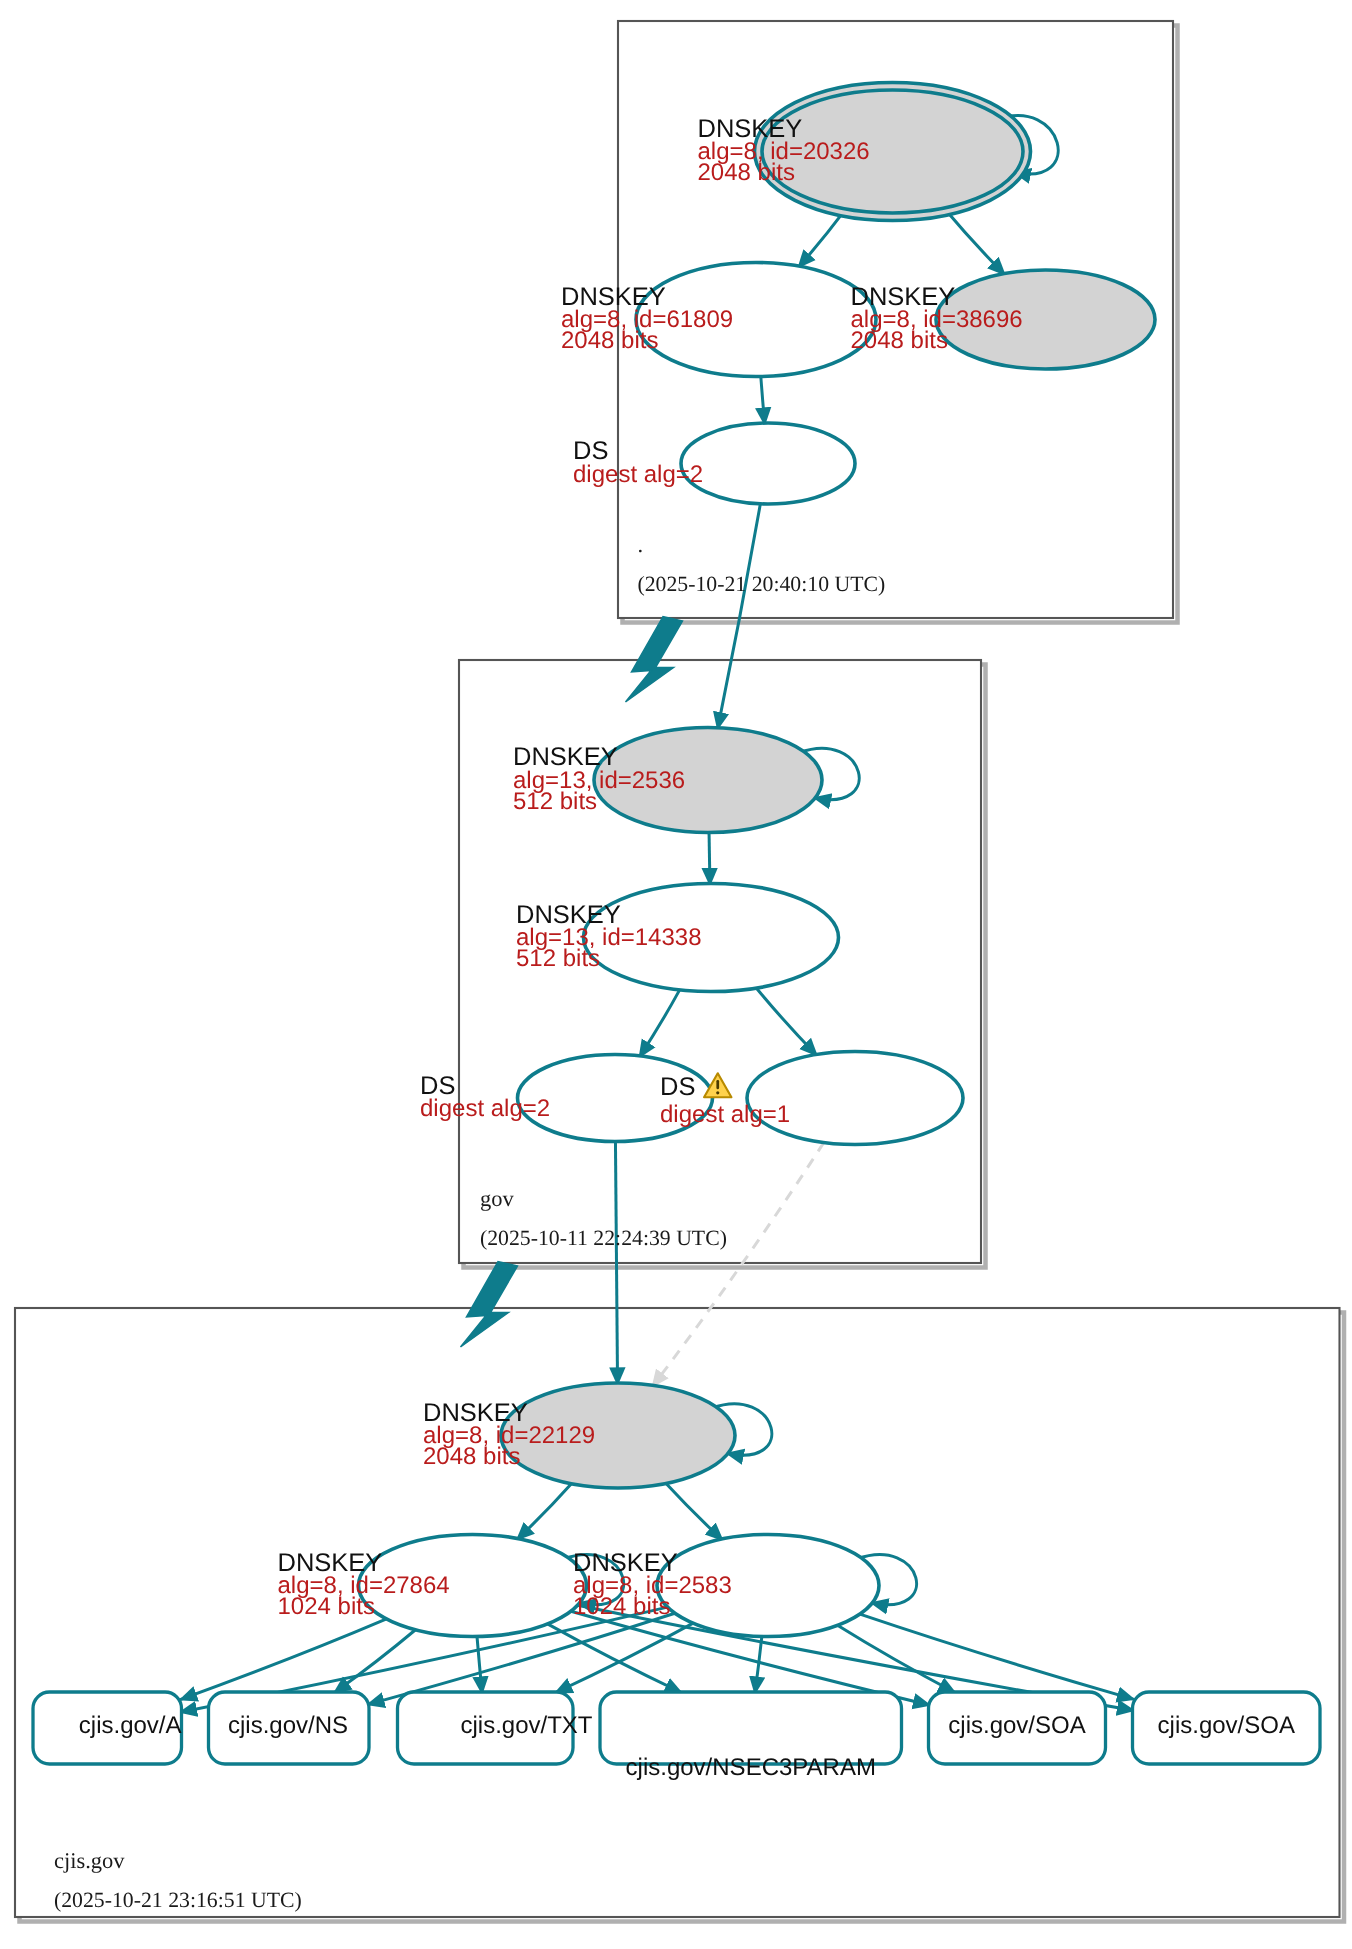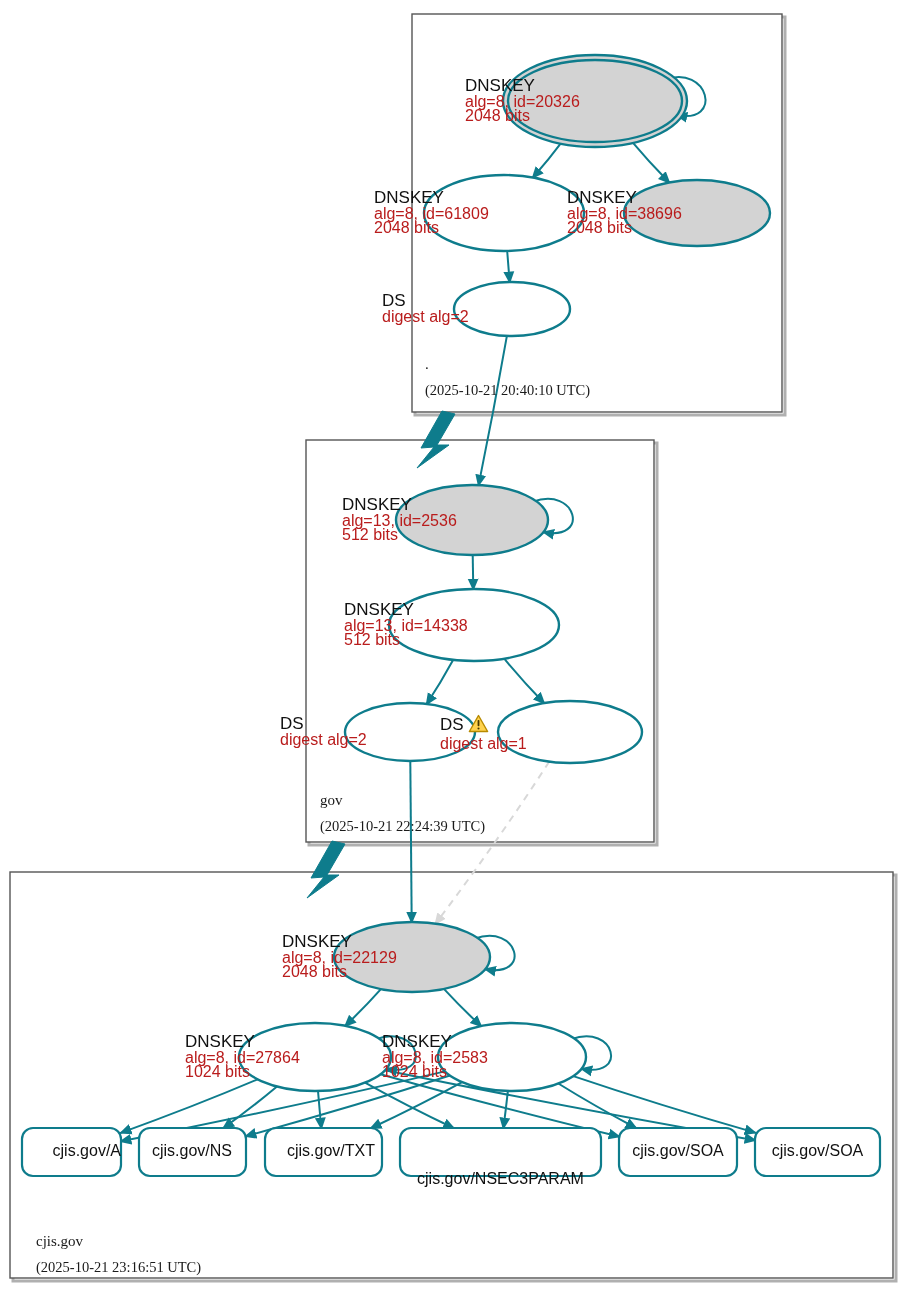--- a/index.html
+++ b/index.html
@@ -167,7 +167,7 @@
       <div class="zone-label" style="left: 425px; top: 356px;">.</div>
       <div class="zone-date" style="left: 425px; top: 382px;">(2025-10-21 20:40:10 UTC)</div>
       <div class="zone-label" style="left: 320px; top: 792px;">gov</div>
-      <div class="zone-date" style="left: 320px; top: 818px;">(2025-10-21 22:24:39 UTC)</div>
+      <div class="zone-date" style="left: 320px; top: 818px;">(2025-10-11 22:24:39 UTC)</div>
       <div class="zone-label" style="left: 36px; top: 1233px;">cjis.gov</div>
       <div class="zone-date" style="left: 36px; top: 1259px;">(2025-10-21 23:16:51 UTC)</div>
     </div>

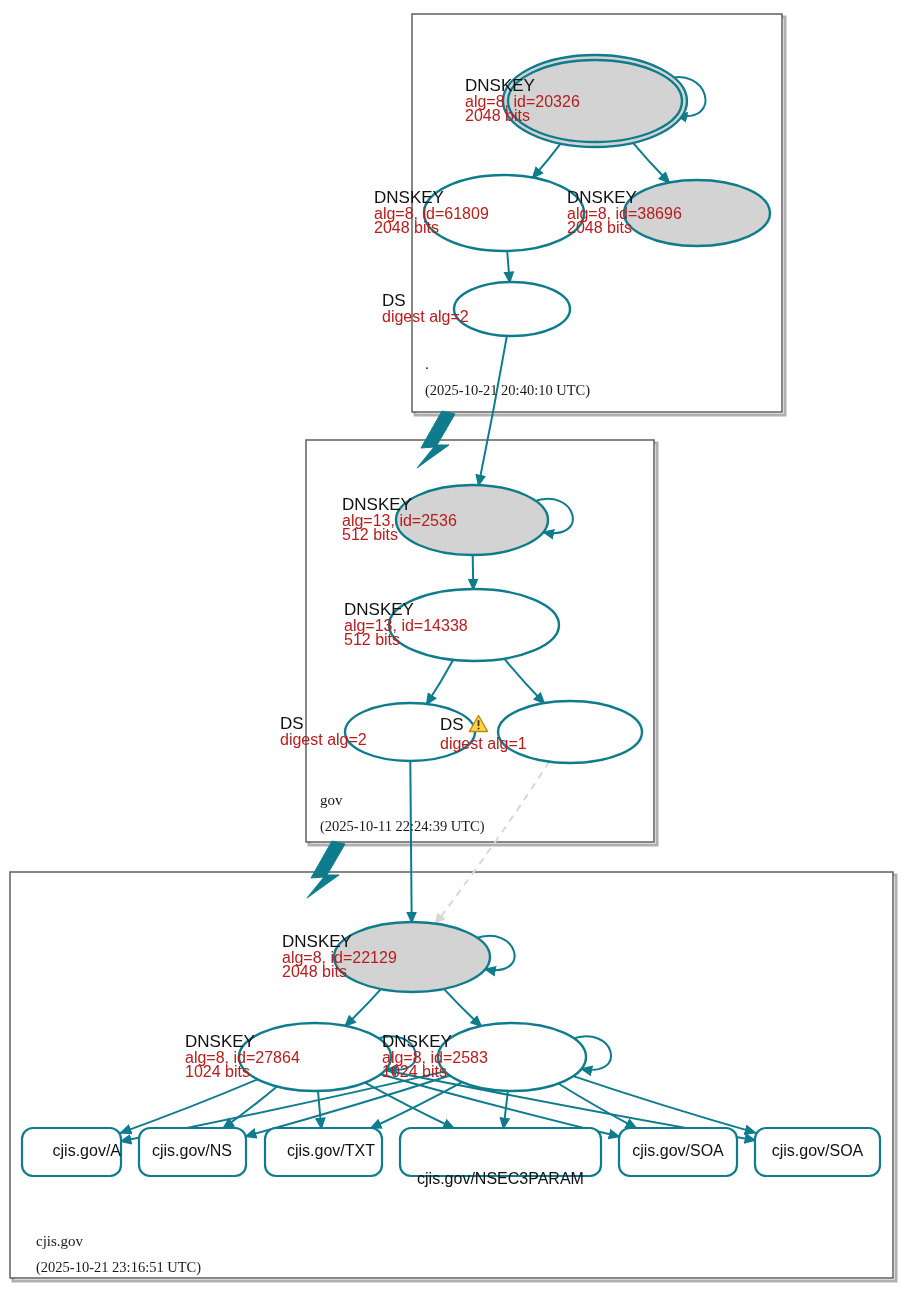--- a/index.html
+++ b/index.html
@@ -160,7 +160,7 @@
       </div>
       <div class="rr-txt" style="left: 22px; top: 1142px; width: 99px; text-align: right;">cjis.gov/A</div>
       <div class="rr-txt" style="left: 139px; top: 1142px; width: 106px;">cjis.gov/NS</div>
-      <div class="rr-txt" style="left: 265px; top: 1142px; width: 132px;">cjis.gov/TXT</div>
+      <div class="rr-txt" style="left: 265px; top: 1142px; width: 116px; padding-left: 28px;">cjis.gov/TXT</div>
       <div class="rr-txt" style="left: 400px; top: 1170px; width: 201px;">cjis.gov/NSEC3PARAM</div>
       <div class="rr-txt" style="left: 619px; top: 1142px; width: 118px;">cjis.gov/SOA</div>
       <div class="rr-txt" style="left: 755px; top: 1142px; width: 125px;">cjis.gov/SOA</div>

